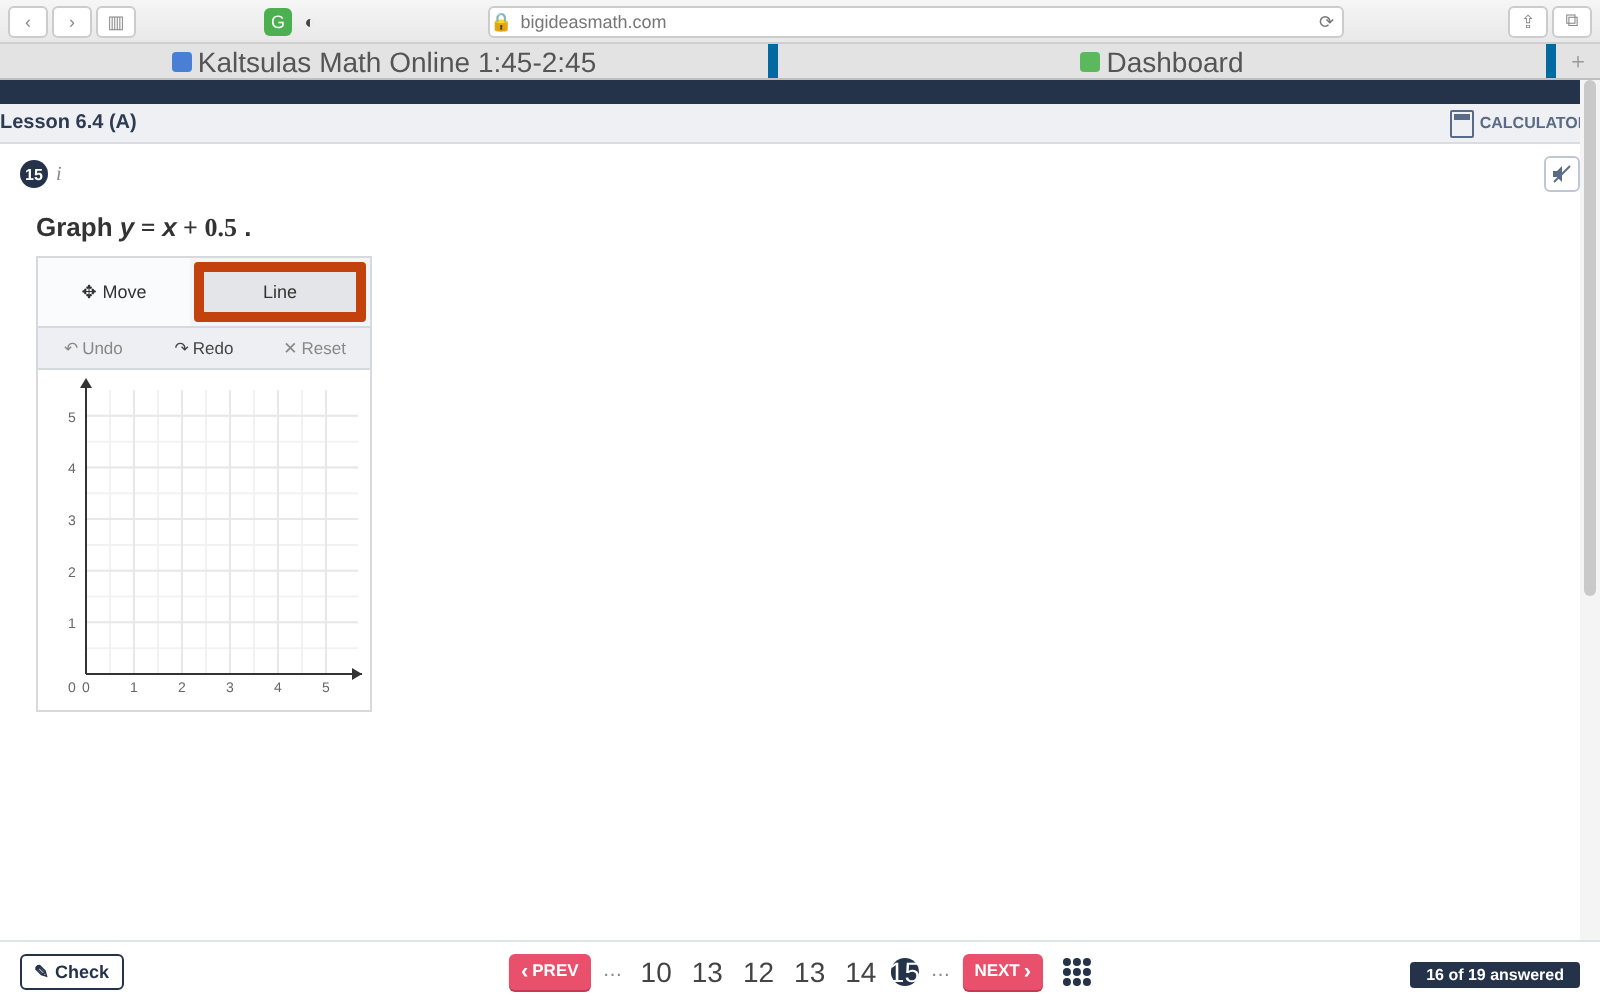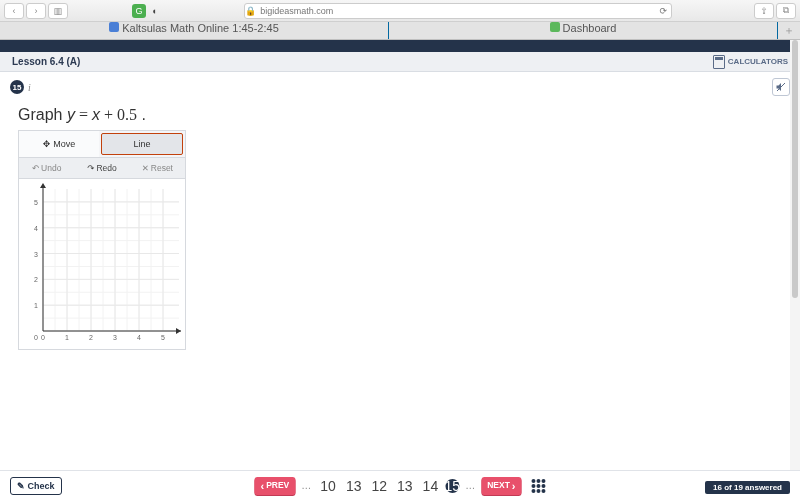--- a/index.html
+++ b/index.html
@@ -14,7 +14,7 @@
   .ext-d { color:#444; }
 
   .tab-strip { height:18px; background:#e3e3e3; display:flex; border-bottom:1px solid #bfbfbf; }
-  .btab { flex:1; border-right:1px solid #0369a1; display:flex; justify-content:center; gap:3px; font-size:11px; color:#555; position:relative; }
+  .btab { flex:1; border-right:5px solid #0369a1; display:flex; align-items:center; justify-content:center; gap:3px; font-size:14px; color:#555; position:relative; }
   .btab:last-child { border-right:none; }
   .btab.active { background:#d0d0d0; }
   .fav { width:10px; height:10px; border-radius:2px; }

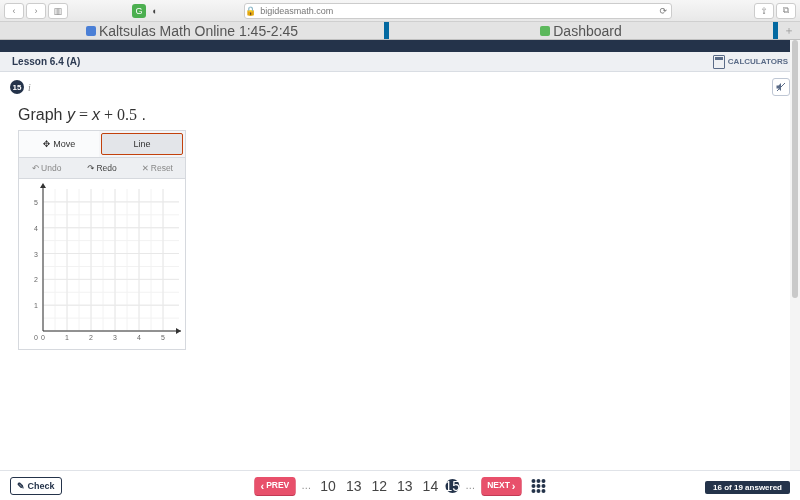--- a/index.html
+++ b/index.html
@@ -28,7 +28,7 @@
   .app-dark { height:12px; background:#24334a; }
 
   
-  .lesson-bar { height:20px; background:#eef0f3; border-bottom:1px solid #d9dde3; display:flex; align-items:center; justify-content:space-between; padding:0 12px; }
+  .lesson-bar { height:20px; background:#eef0f3; border-bottom:1px solid #d9dde3; display:flex; align-items:center; justify-content:space-between; padding:0 0; }
   .lesson-title { font-size:10px; font-weight:600; color:#2c3a52; }
   .calc { display:flex; align-items:center; gap:3px; font-size:8px; color:#5a6b87; font-weight:600; }
   .calc-ico { width:12px; height:14px; border:1px solid #5a6b87; border-radius:1px; position:relative; }

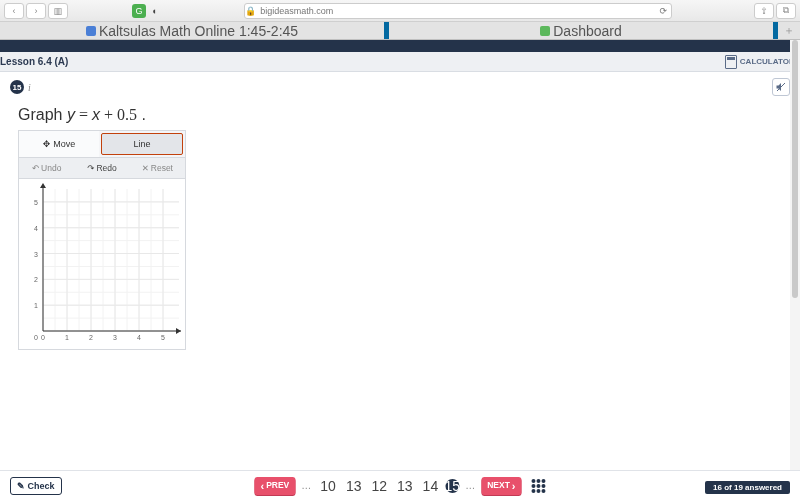--- a/index.html
+++ b/index.html
@@ -43,7 +43,7 @@
 
   
   .content { padding:4px 18px; }
-  .prompt { font-family: "Times New Roman", serif; font-size:16px; margin-bottom:6px; }
+  .prompt { font-family: "Times New Roman", serif; font-size:13px; margin-bottom:6px;font-weight:bold; }
   .mi { font-style:italic; }
 
   .widget { width:168px; border:1px solid #d6d9de; background:#f4f5f7; }

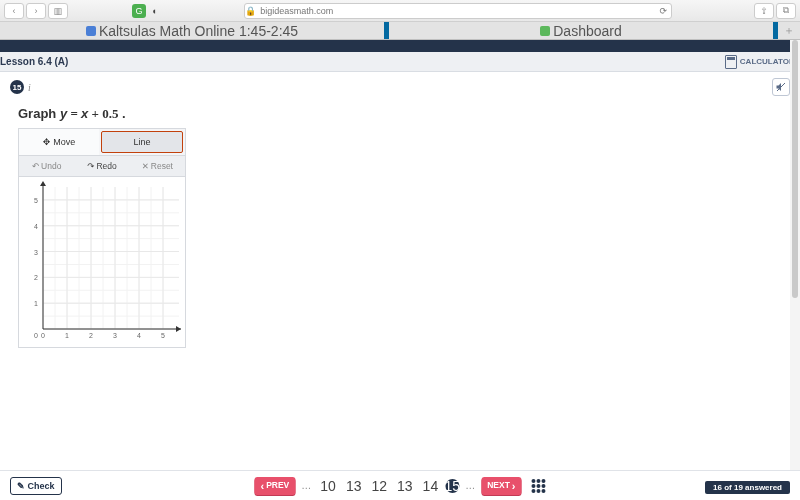--- a/index.html
+++ b/index.html
@@ -49,7 +49,7 @@
   .widget { width:168px; border:1px solid #d6d9de; background:#f4f5f7; }
   .tool-row { display:flex; border-bottom:1px solid #d6d9de; }
   .tool-btn { flex:1; padding:5px 0; text-align:center; font-size:9px; display:flex; align-items:center; justify-content:center; gap:3px; background:#fafbfc; }
-  .tool-btn.sel { background:#e3e5e9; border:1px solid #c2410c; margin:2px; border-radius:2px; }
+  .tool-btn.sel { background:#e3e5e9; border:5px solid #c2410c; margin:2px; border-radius:2px; }
   .action-row { display:flex; background:#edeff2; border-bottom:1px solid #d6d9de; }
   .act { flex:1; padding:5px 0; text-align:center; font-size:8.5px; color:#888; display:flex; align-items:center; justify-content:center; gap:2px;}
   .act.en { color:#444; }

